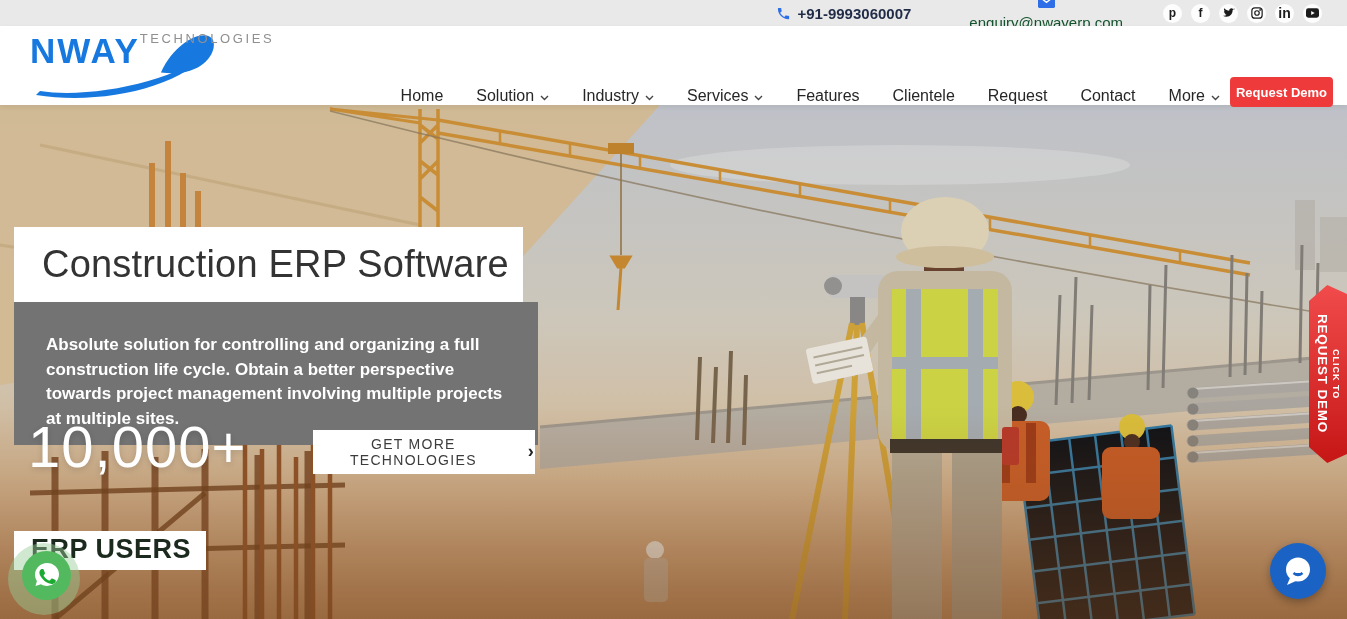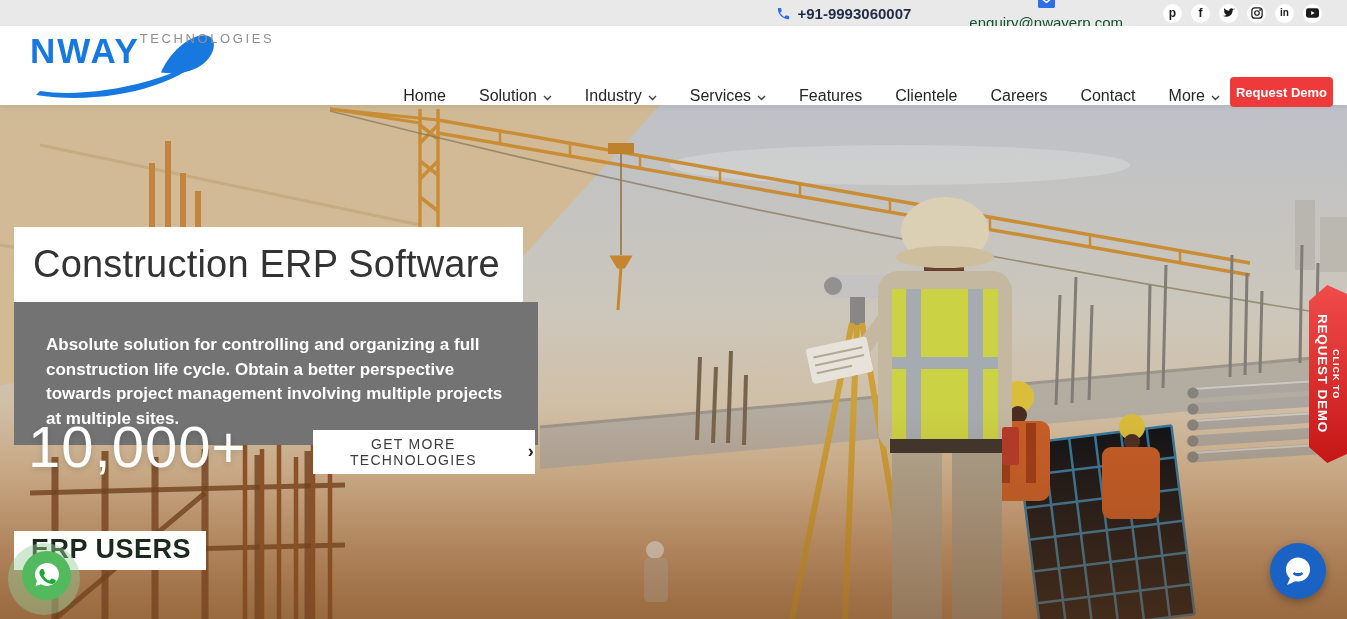--- a/index.html
+++ b/index.html
@@ -93,7 +93,7 @@
           <circle cx="10.6" cy="3.4" r="1" fill="#1c1c1c"></circle>
         </svg>
     </a>
-    <a class="soc" style="font-size:10px">in</a>
+    <a class="soc" style="font-size:14px">in</a>
     <a class="soc">
       <svg width="13" height="10" viewBox="0 0 14 10">
           <rect width="14" height="10" rx="2.5" fill="#1c1c1c"></rect>

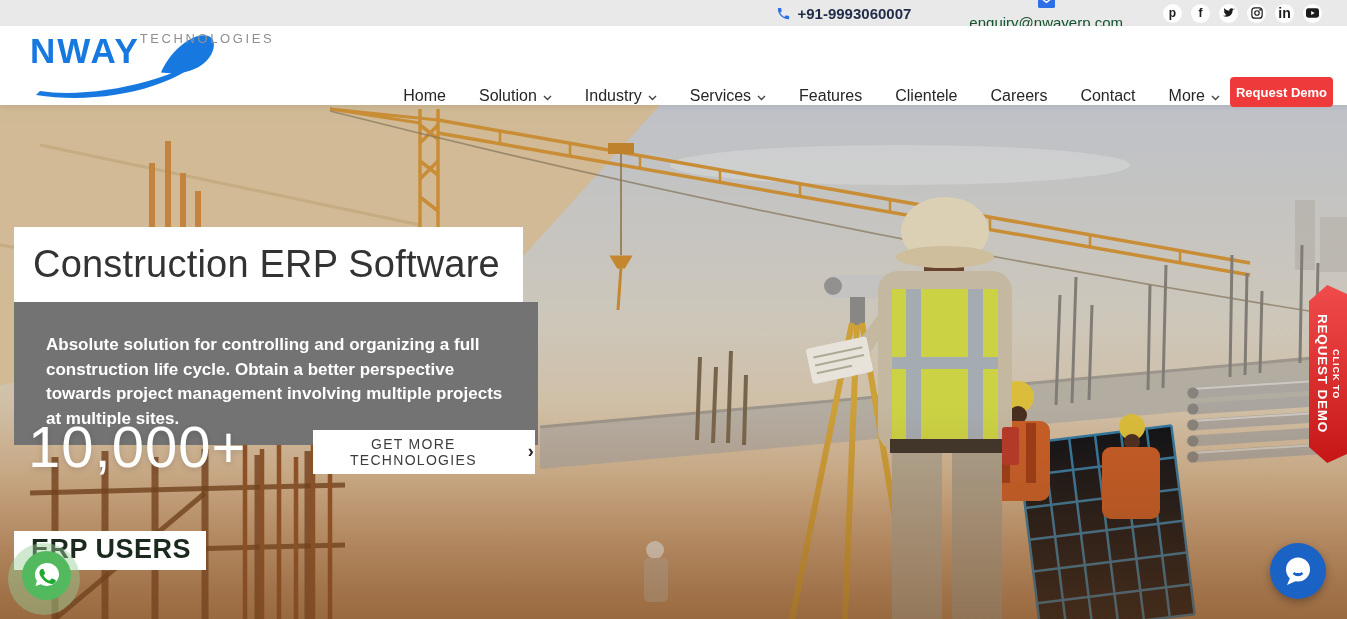--- a/index.html
+++ b/index.html
@@ -144,7 +144,7 @@
         <span>Clientele</span>
       </a>
     <a class="nav-item">
-        <span>Careers</span>
+        <span>Request</span>
       </a>
     <a class="nav-item">
         <span>Contact</span>

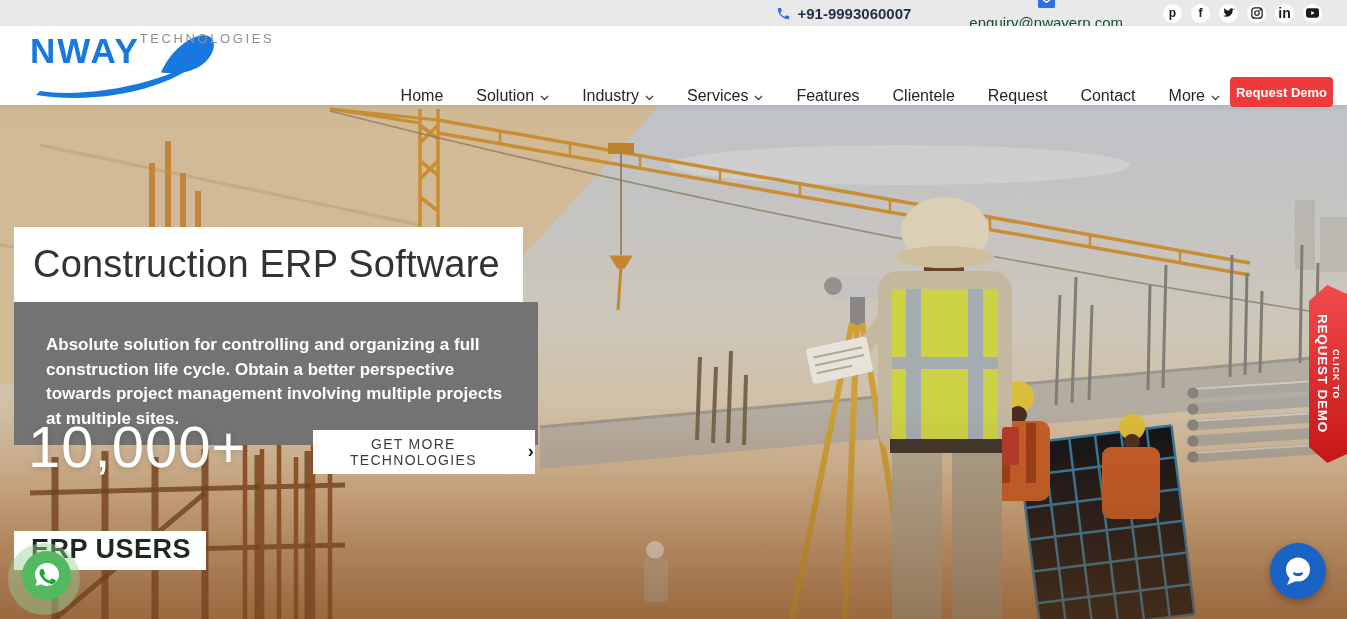--- a/index.html
+++ b/index.html
@@ -34,7 +34,7 @@
   .hero-photo { position:absolute; inset:0; }
 
   .title-box { position:absolute; left:14px; top:122px; width:509px; height:75px; background:#fff; display:flex; align-items:center; padding-left:19px; }
-  .title-box h1 { font-size:38px; font-weight:500; color:#333; letter-spacing:.2px; }
+  .title-box h1 { font-size:38px; font-weight:500; color:#333; letter-spacing:.2px;margin-left:9px; }
 
   .desc-box { position:absolute; left:14px; top:197px; width:524px; height:143px; background:#737373; color:#fff; padding:31px 34px 0 32px; font-size:17px; font-weight:600; line-height:24.5px; }
 

